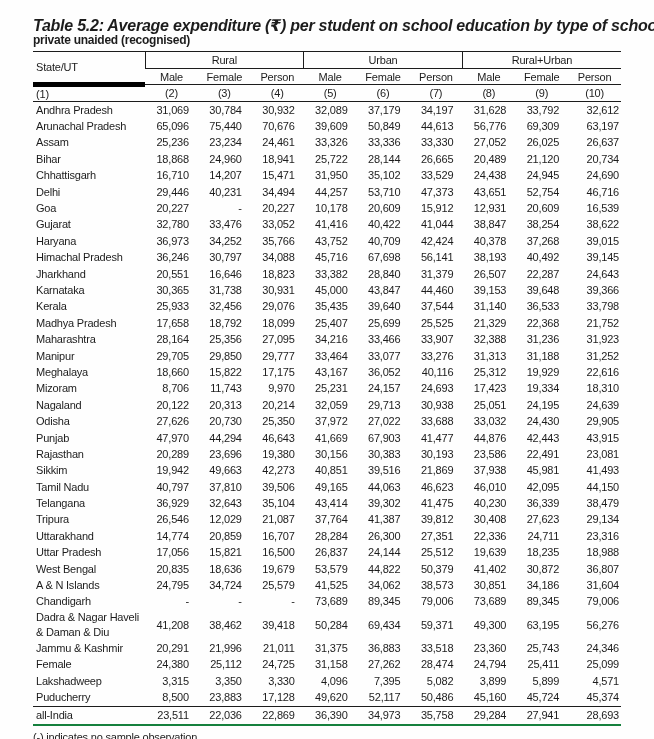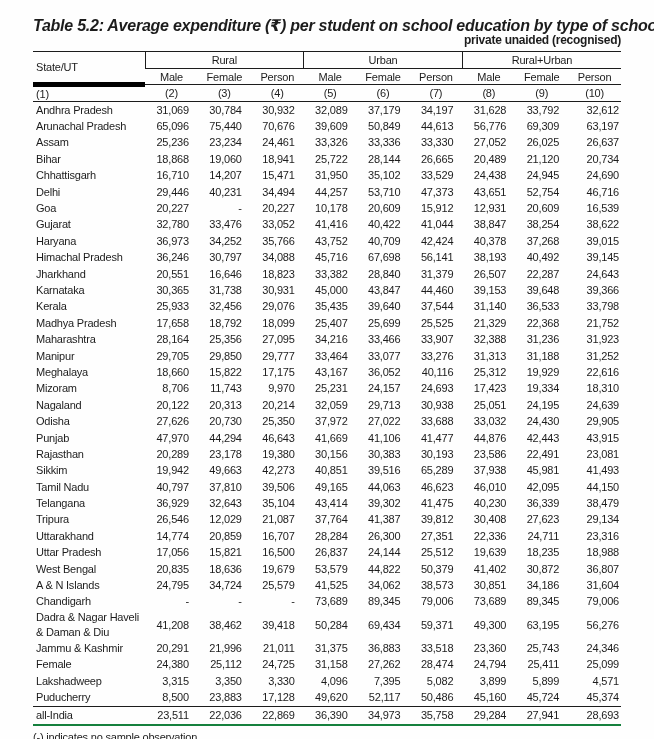--- a/index.html
+++ b/index.html
@@ -18,7 +18,7 @@
   }
   .title-line2 {
     font-weight: bold; font-size: 12px; line-height: 15px;
-    letter-spacing: -0.25px; text-align: right;
+    letter-spacing: -0.25px; 
   }
   table.main {
     border-collapse: collapse; table-layout: fixed;

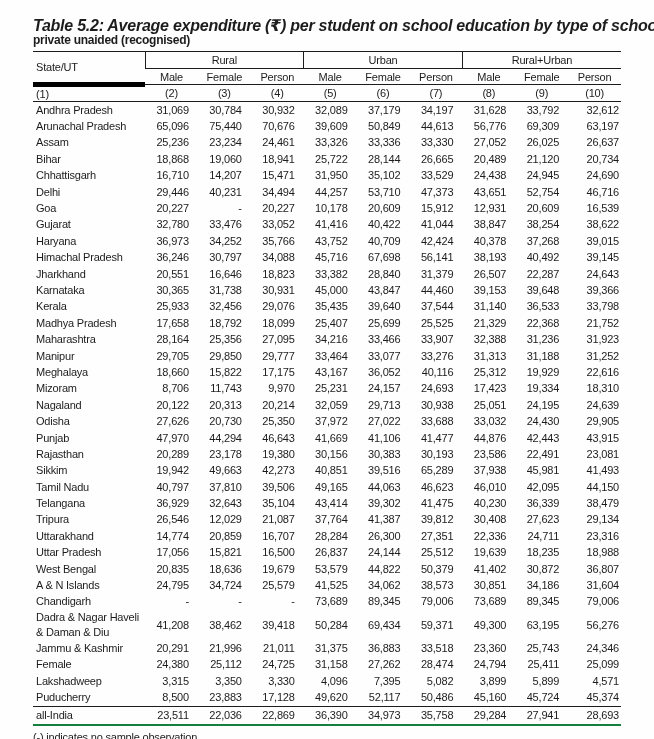--- a/index.html
+++ b/index.html
@@ -145,7 +145,7 @@
         <tr class="data-row">
           <td class="state">Bihar</td>
           <td class="val">18,868</td>
-          <td class="val">19,060</td>
+          <td class="val">24,960</td>
           <td class="val">18,941</td>
           <td class="val">25,722</td>
           <td class="val">28,144</td>

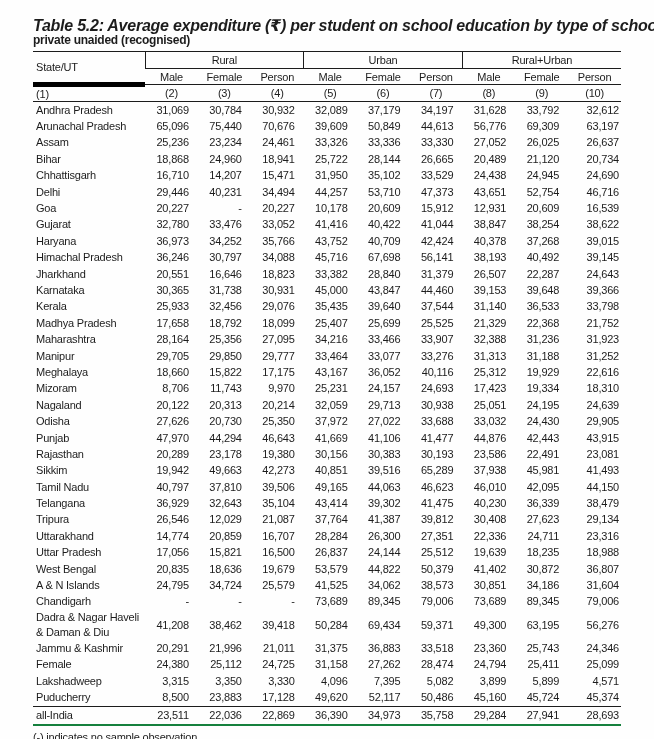--- a/index.html
+++ b/index.html
@@ -352,7 +352,7 @@
           <td class="val">44,294</td>
           <td class="val">46,643</td>
           <td class="val">41,669</td>
-          <td class="val">41,106</td>
+          <td class="val">67,903</td>
           <td class="val">41,477</td>
           <td class="val">44,876</td>
           <td class="val">42,443</td>

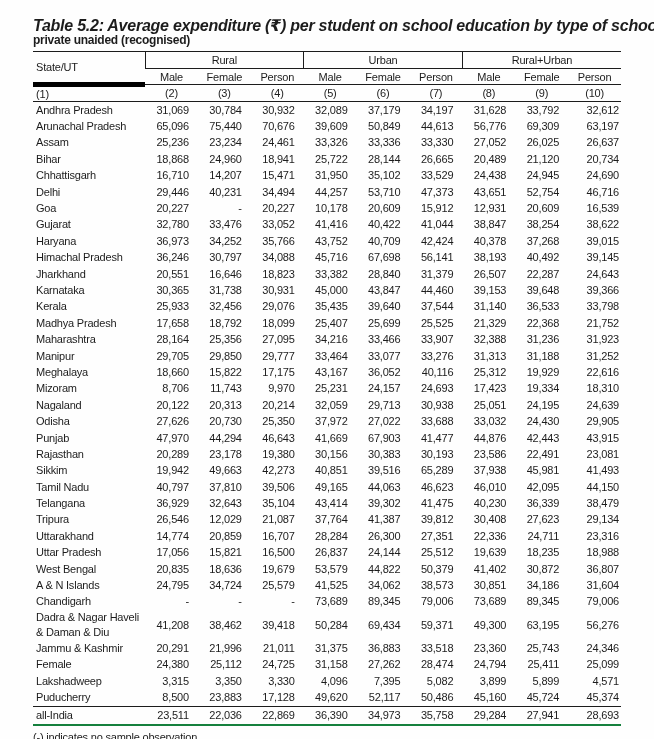--- a/index.html
+++ b/index.html
@@ -361,7 +361,7 @@
         <tr class="data-row">
           <td class="state">Rajasthan</td>
           <td class="val">20,289</td>
-          <td class="val">23,178</td>
+          <td class="val">23,696</td>
           <td class="val">19,380</td>
           <td class="val">30,156</td>
           <td class="val">30,383</td>

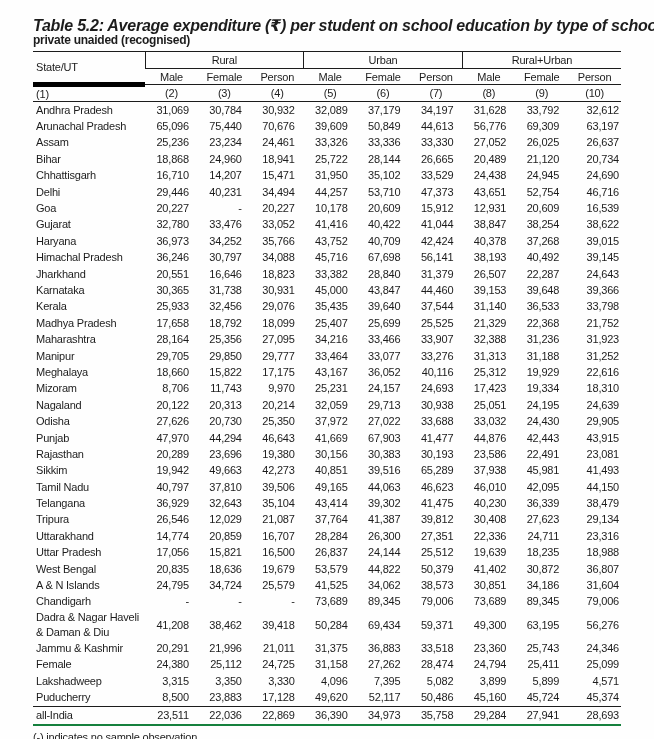--- a/index.html
+++ b/index.html
@@ -377,7 +377,7 @@
           <td class="val">42,273</td>
           <td class="val">40,851</td>
           <td class="val">39,516</td>
-          <td class="val">65,289</td>
+          <td class="val">21,869</td>
           <td class="val">37,938</td>
           <td class="val">45,981</td>
           <td class="val last">41,493</td>

